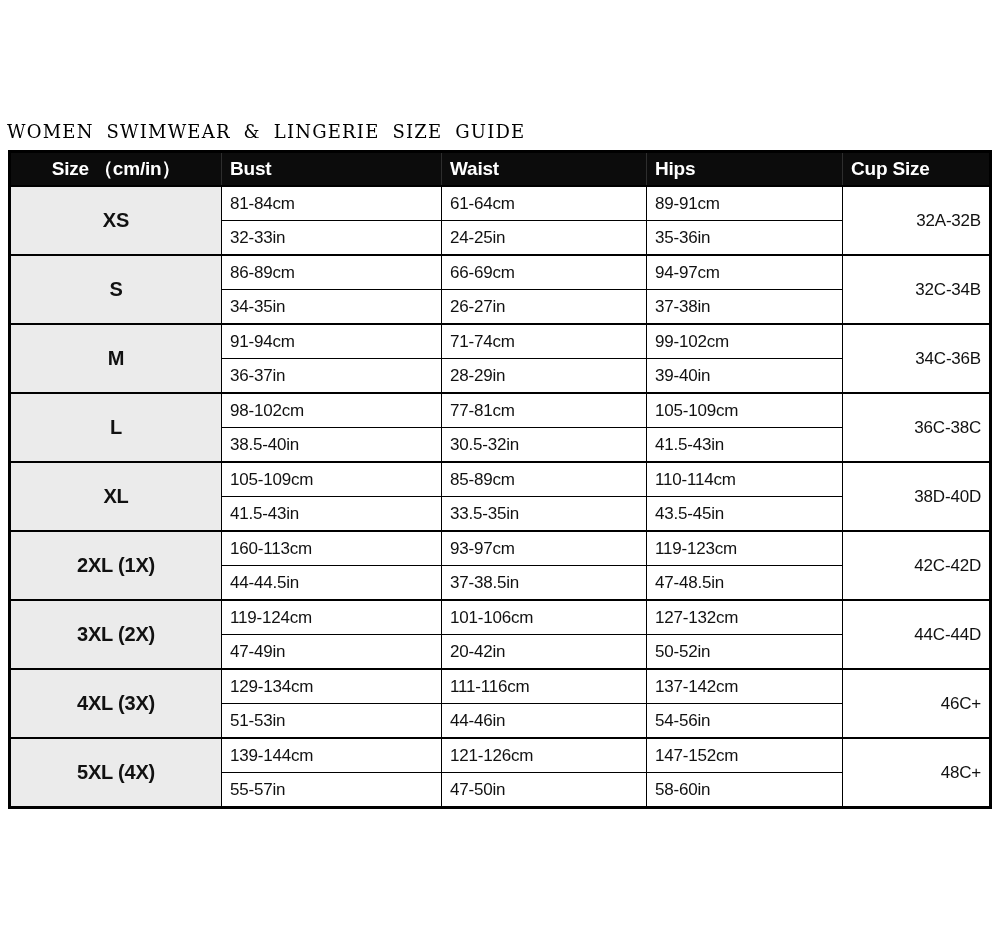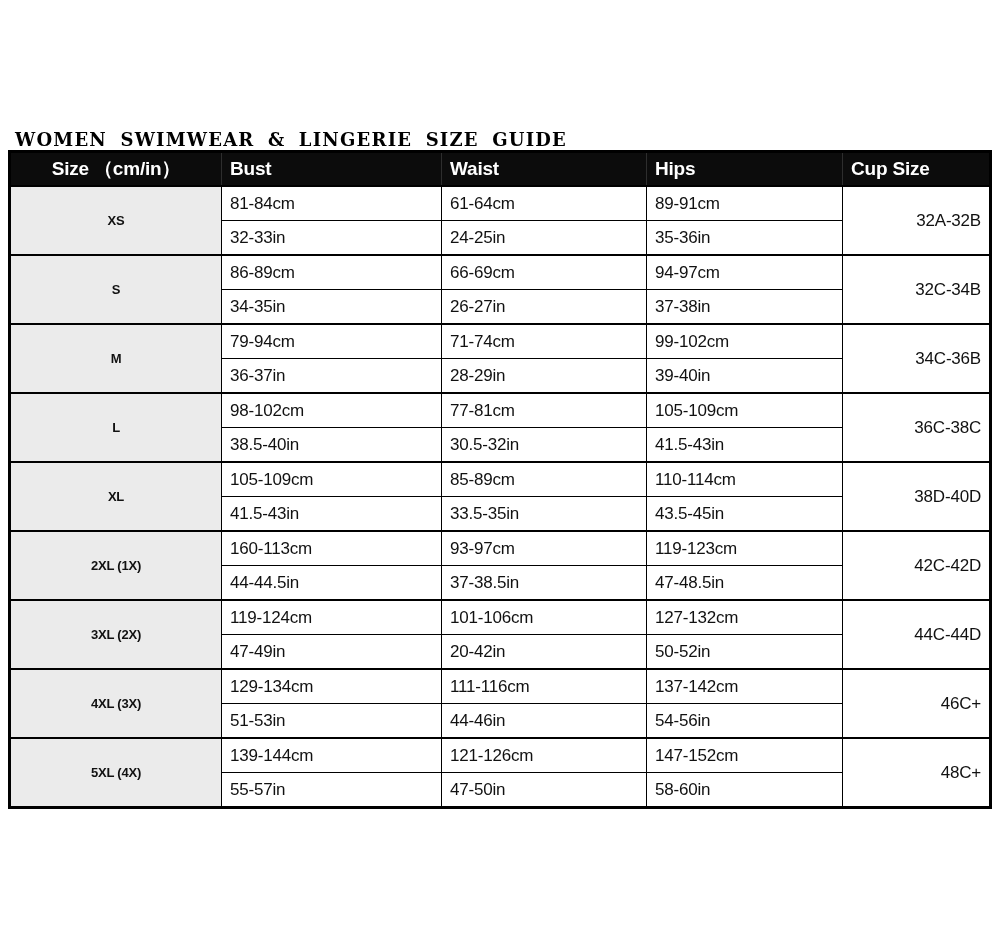--- a/index.html
+++ b/index.html
@@ -18,9 +18,9 @@
     position: absolute;
     left: 7px;
     top: 121px;
-    margin: 8px;
+    margin: 0;
     font-family: "DejaVu Serif", serif;
-    font-weight: bold;
+    font-weight: normal;
     font-size: 18px;
     letter-spacing: 1.2px;
     word-spacing: 6px;

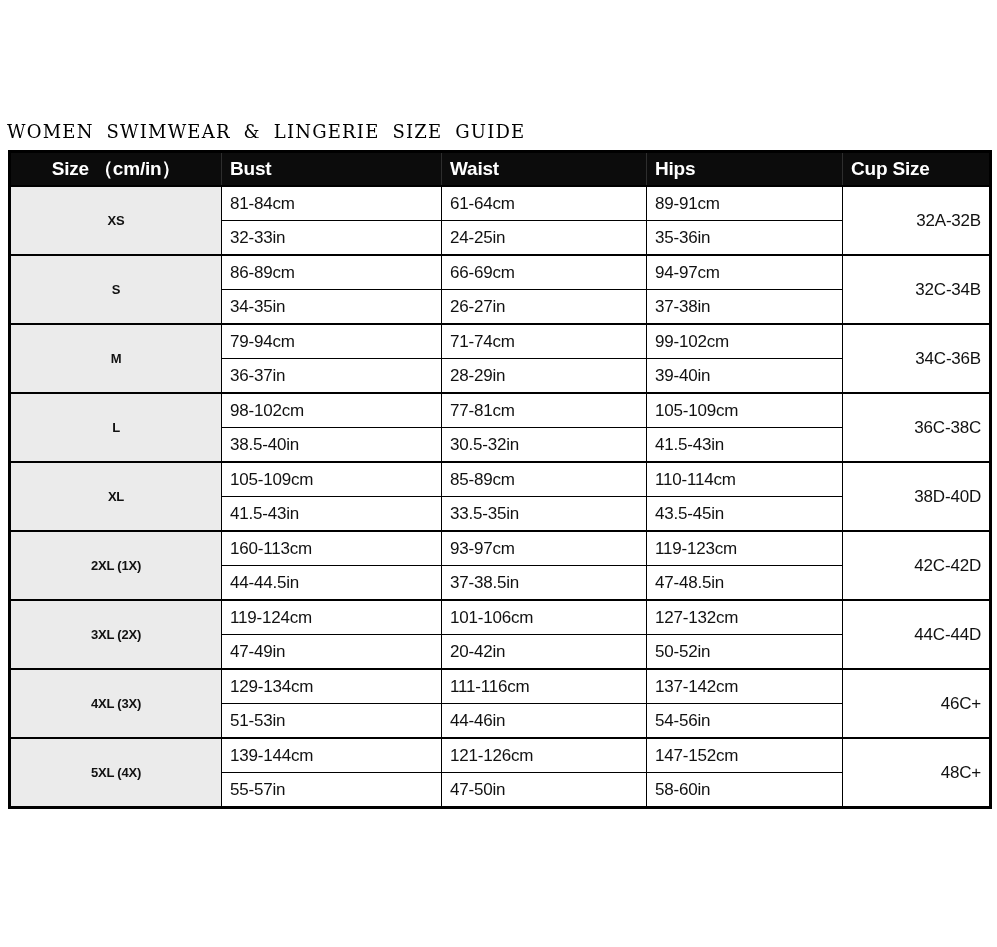--- a/index.html
+++ b/index.html
@@ -66,7 +66,7 @@
     background: #ebebeb;
     text-align: center;
     font-weight: bold;
-    font-size: 13px;
+    font-size: 20px;
   }
   td.cup-cell {
     text-align: right;

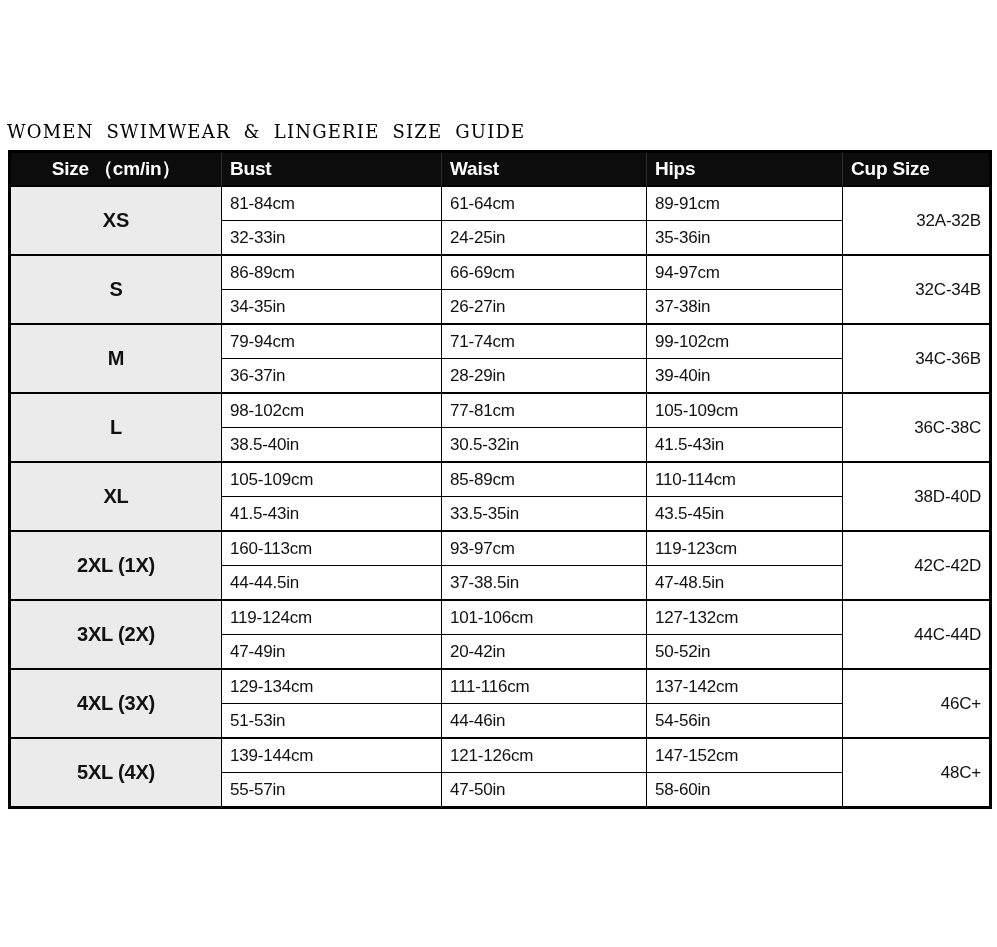--- a/index.html
+++ b/index.html
@@ -123,7 +123,7 @@
       </tr>
       <tr class="group-start">
         <td class="size-cell" rowspan="2">M</td>
-        <td>79-94cm</td>
+        <td>91-94cm</td>
         <td>71-74cm</td>
         <td>99-102cm</td>
         <td class="cup-cell" rowspan="2">34C-36B</td>

